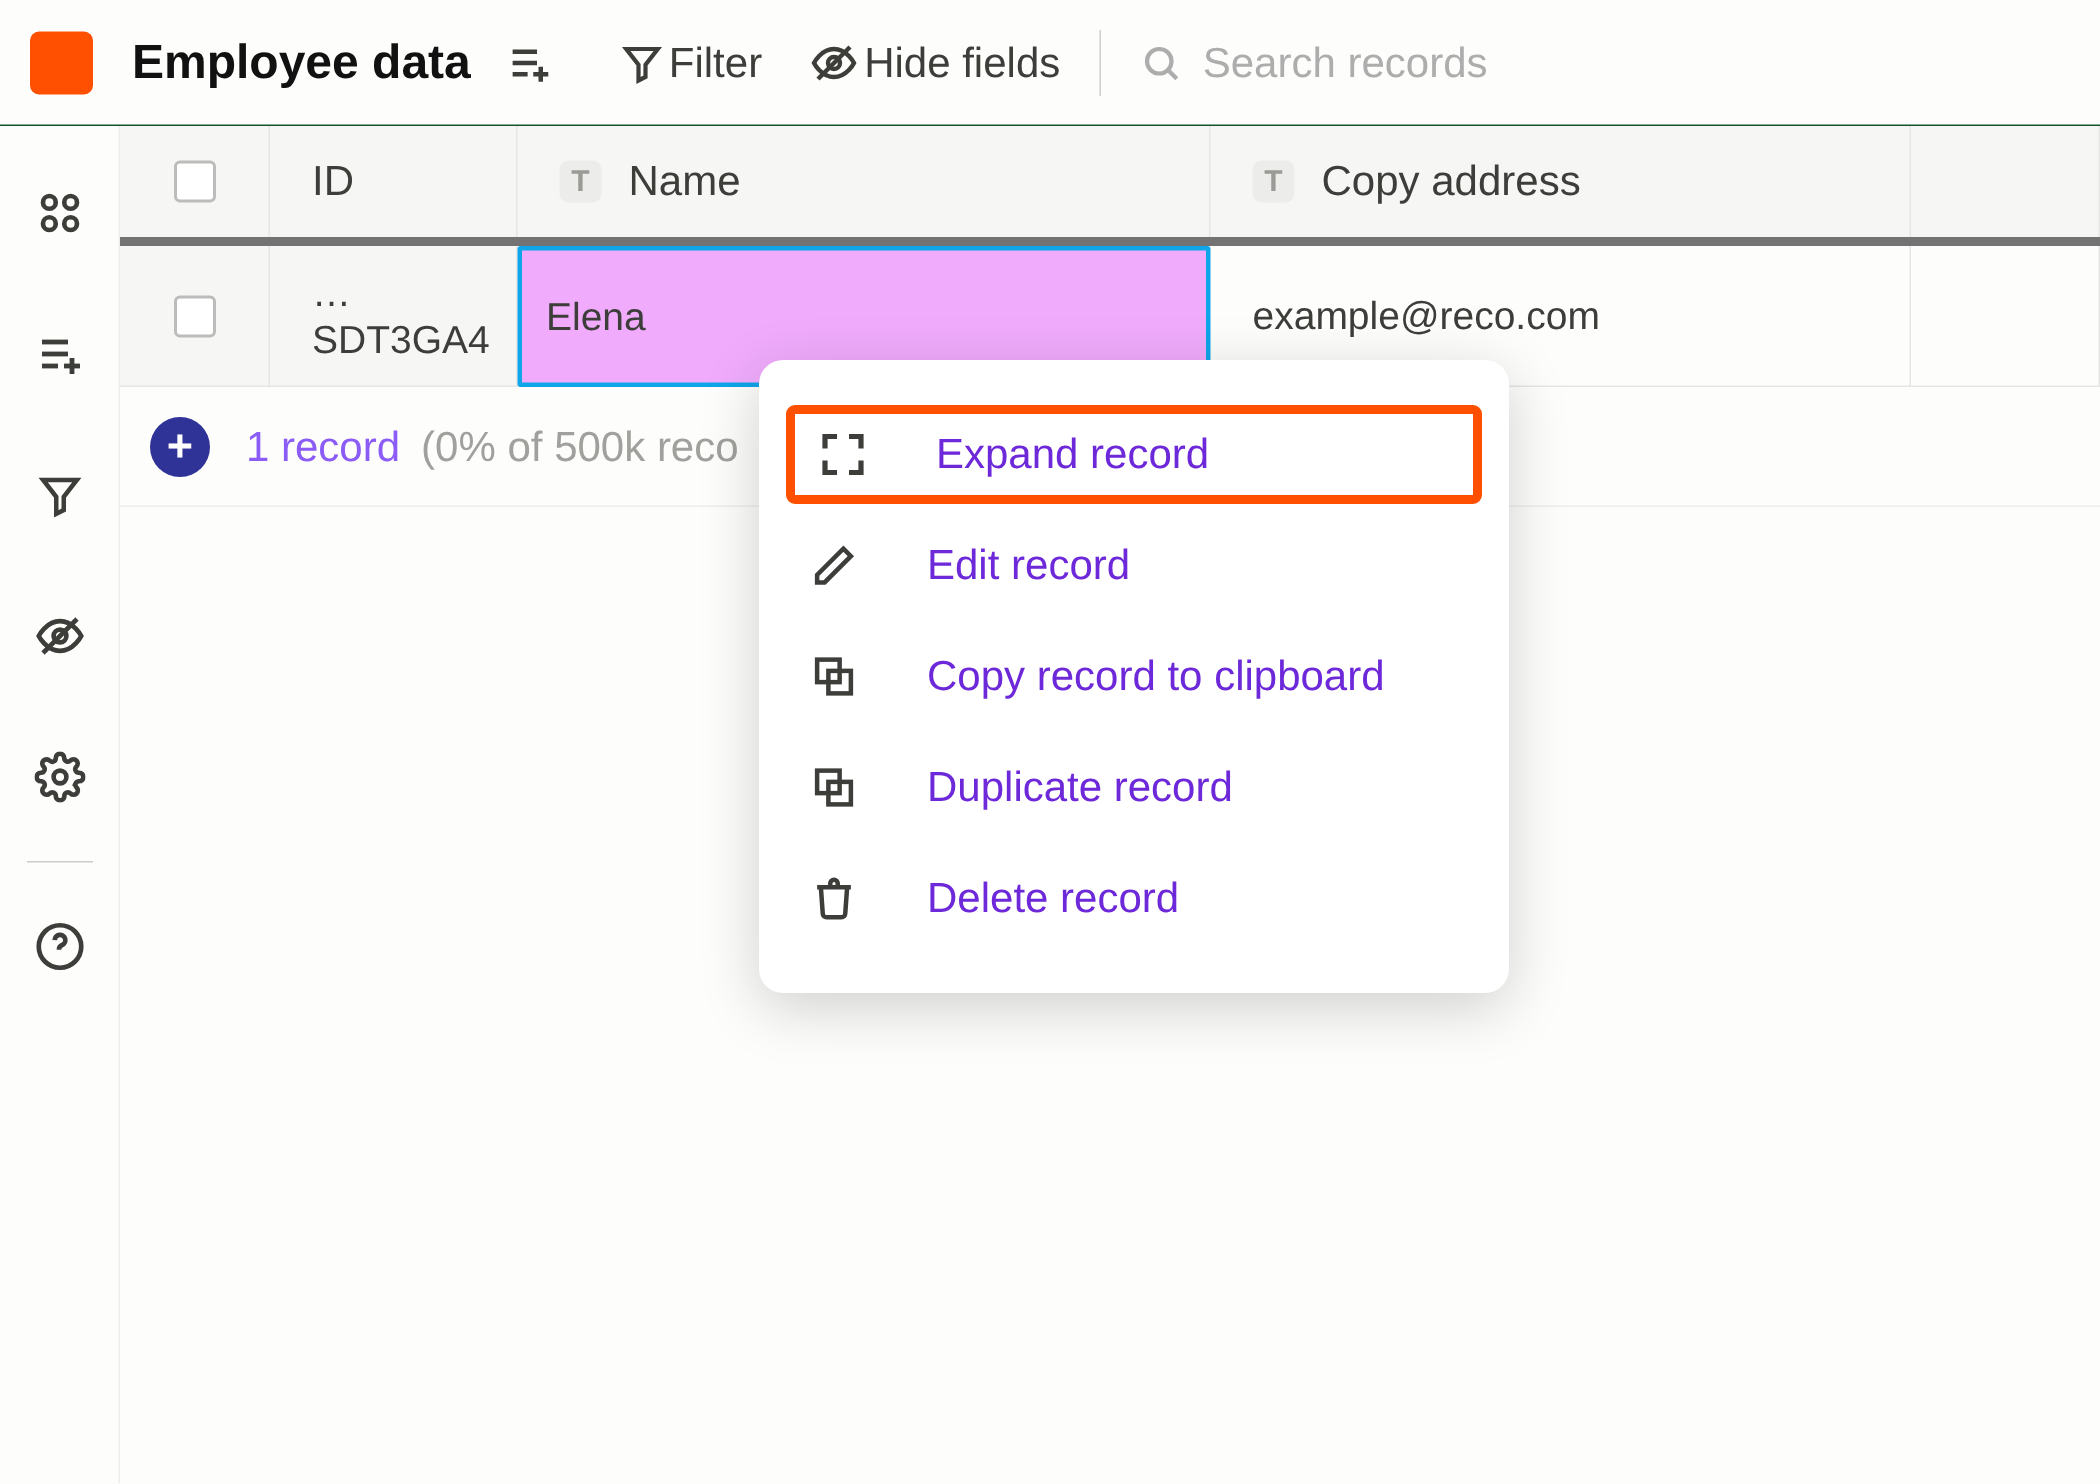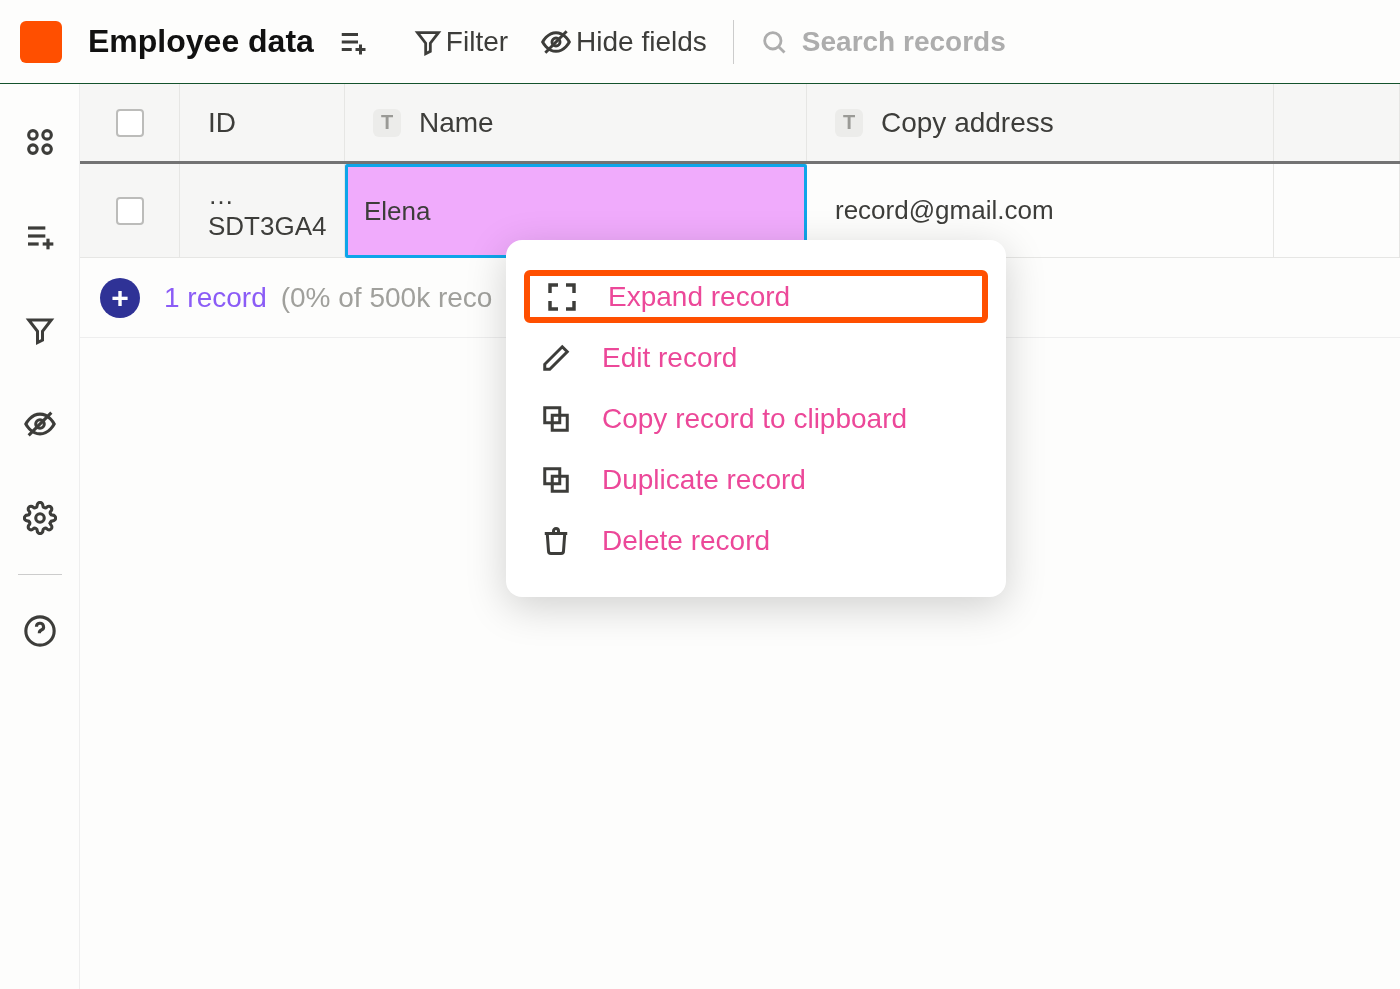--- a/index.html
+++ b/index.html
@@ -12,7 +12,7 @@
   .table-name { font-size:32px; font-weight:700; color:#111; }
   .toolbar-btn { display:flex; align-items:center; gap:4px; font-size:28px; color:#3d3d3a; cursor:pointer; }
   .toolbar-sep { width:1px; height:44px; background:#ccc; margin:0 0px; }
-  .search-wrap { display:flex; align-items:center; gap:14px; color:#adadad; font-size:28px;font-weight:bold; }
+  .search-wrap { display:flex; align-items:center; gap:14px; color:#adadad; font-size:28px; }
 
   
   .left-rail { position:absolute; left:0; top:84px; width:80px; height:calc(100% - 84px); display:flex; flex-direction:column; align-items:center; gap:58px; padding-top:40px; border-right:1px solid #eee; background:#fdfdfc; }

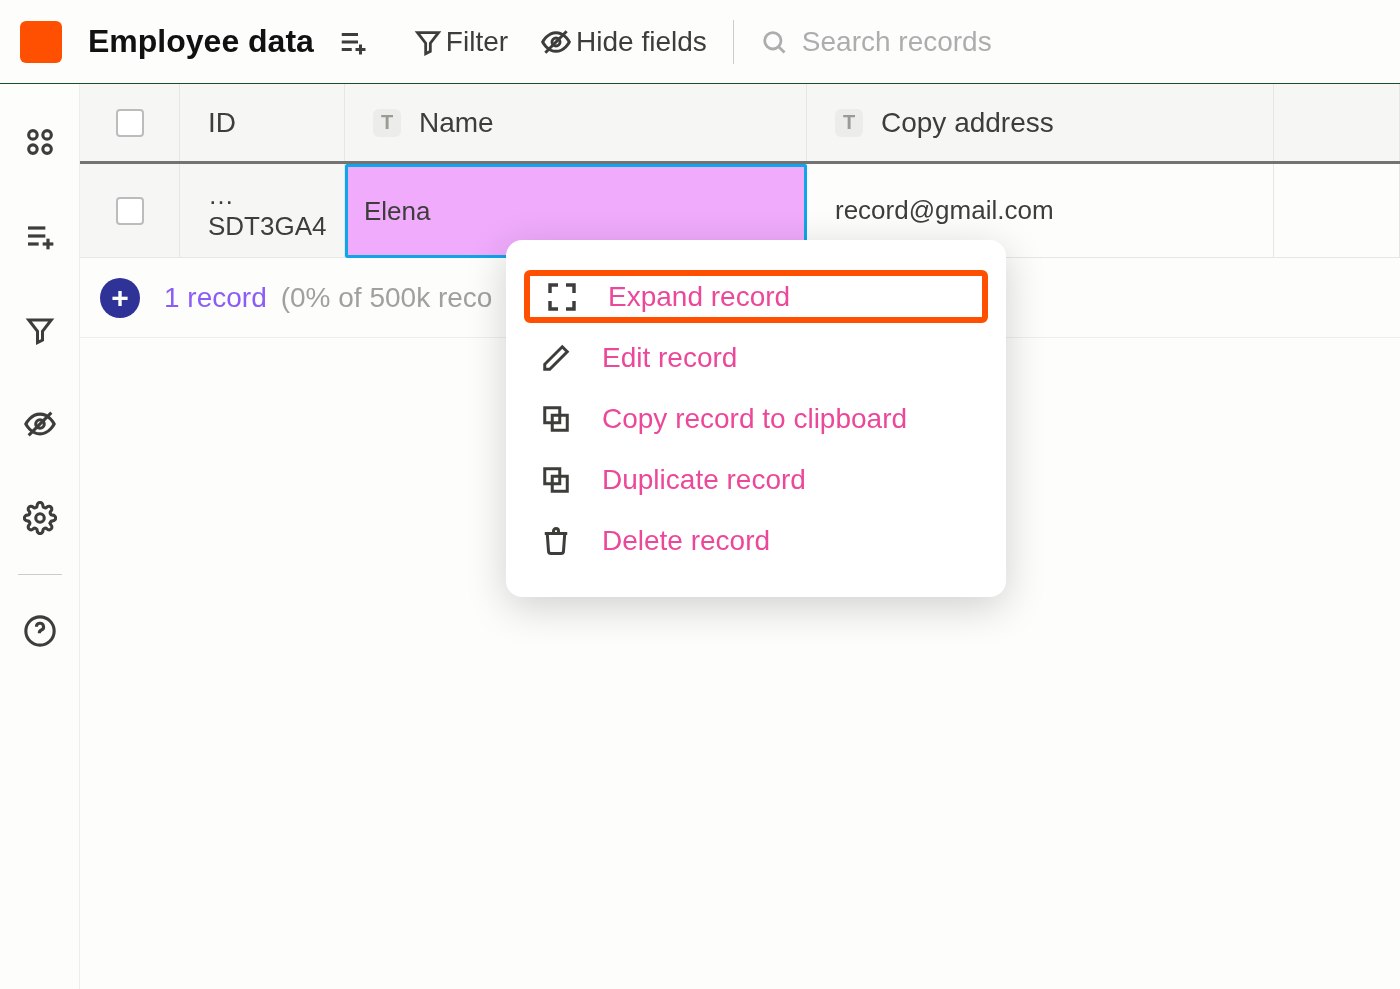--- a/index.html
+++ b/index.html
@@ -22,7 +22,7 @@
   
   .grid { position:absolute; left:80px; top:84px; right:0; }
   .row { display:flex; height:80px; }
-  .hdr { background:#f6f6f5; border-bottom:3px solid #737373; }
+  .hdr { background:#f6f6f5; border-bottom:6px solid #737373; }
   .cell { display:flex; align-items:center; border-right:1px solid #e6e6e4; padding:0 28px; font-size:26px; color:#3d3d3a; }
   .hdr .cell { font-size:28px; }
   .c-check { width:100px; justify-content:center; }

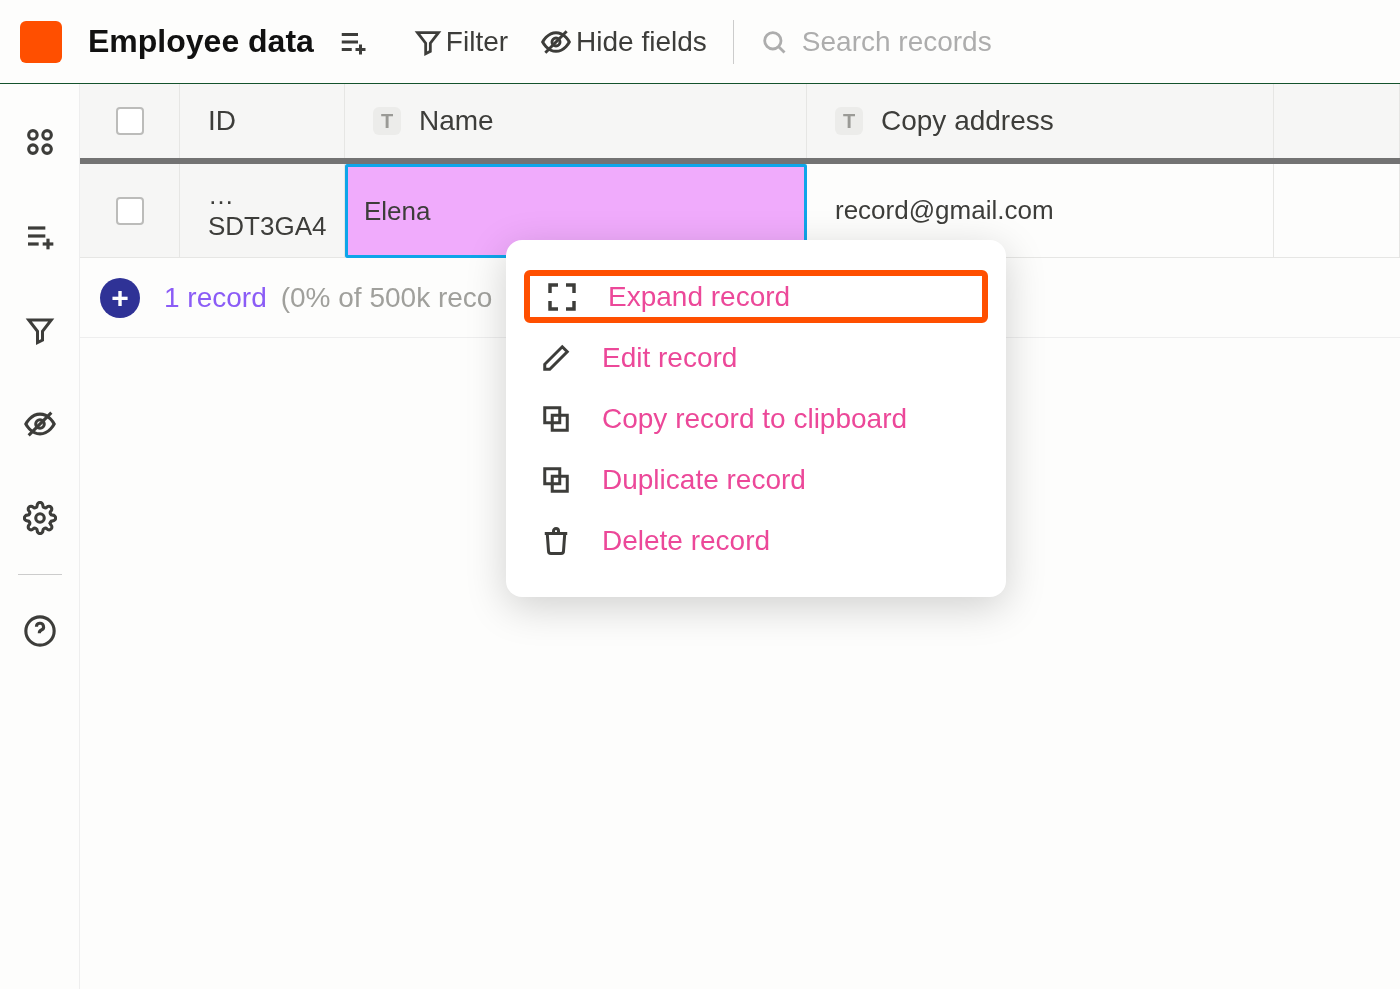--- a/index.html
+++ b/index.html
@@ -163,7 +163,7 @@
     </div>
     <div class="cell c-id" style="justify-content:flex-end; padding-right:2px;">…SDT3GA4</div>
     <div class="cell c-name selected">Elena</div>
-    <div class="cell c-email">record@gmail.com</div>
+    <div class="cell c-email">example@reco.com</div>
     <div class="cell c-extra"></div>
   </div>
 

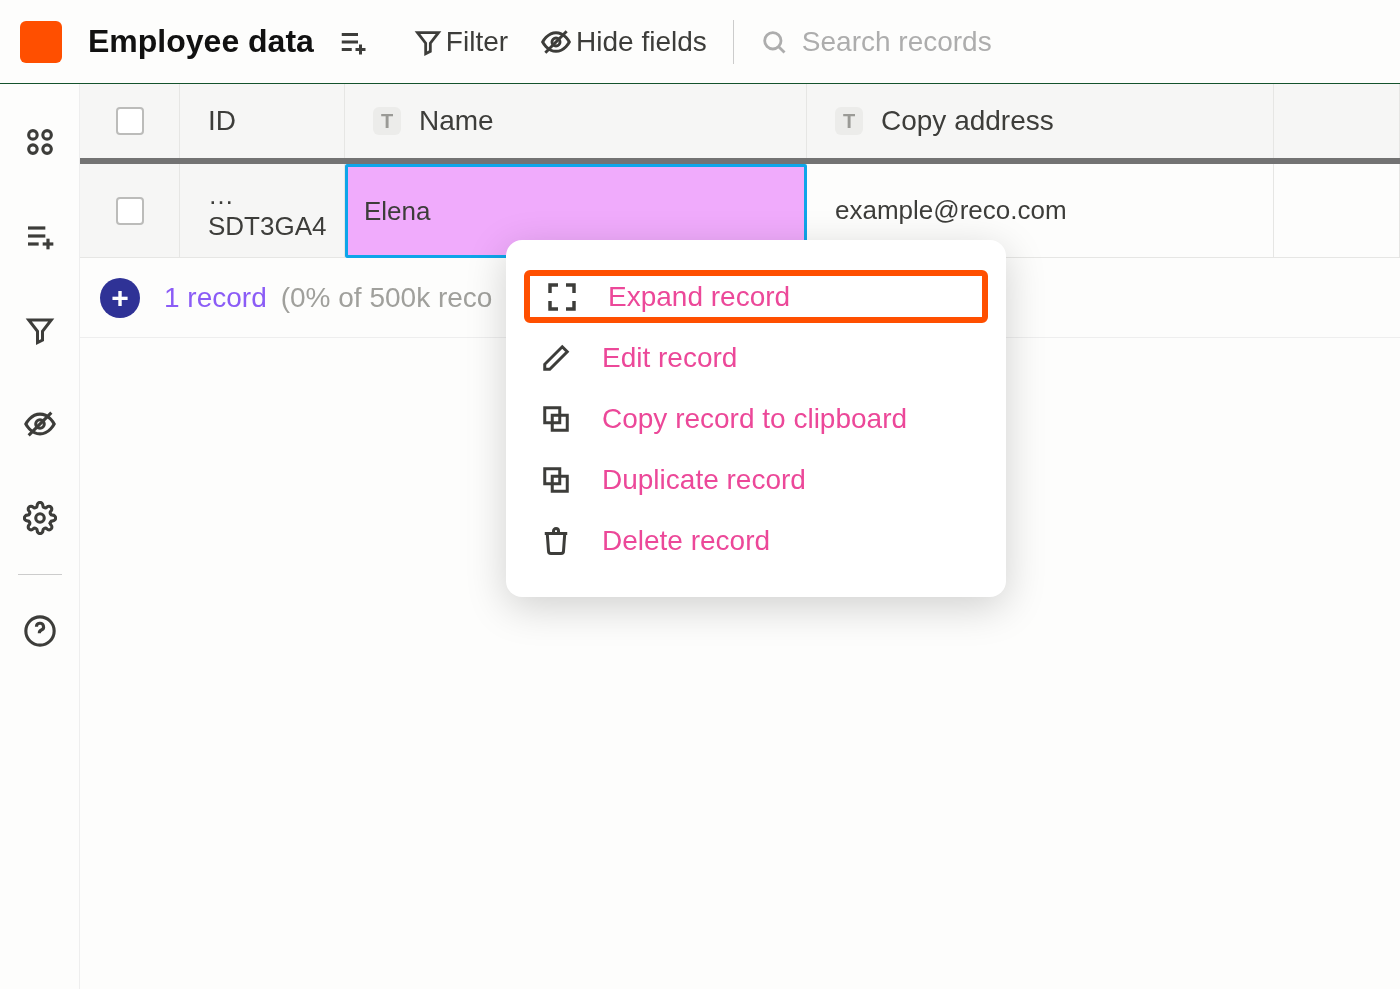--- a/index.html
+++ b/index.html
@@ -44,7 +44,7 @@
 
   
   .context-menu { position:absolute; left:506px; top:240px; width:500px; background:#fff; border-radius:16px; box-shadow:0 10px 40px rgba(0,0,0,0.18); padding:22px 18px; }
-  .menu-item { display:flex; align-items:center; gap:26px; height:53px; padding:0 12px; font-size:28px; color:#ec4899; border-radius:10px; cursor:pointer; margin:8px 0; }
+  .menu-item { display:flex; align-items:center; gap:42px; height:66px; padding:0 12px; font-size:28px; color:#6d28d9; border-radius:10px; cursor:pointer; margin:8px 0; }
   .menu-item.highlight { border:6px solid #ff4f00; border-radius:6px; }
   .menu-icon { width:40px; height:40px; display:flex; align-items:center; justify-content:center; color:#3d3d3a; }
 

